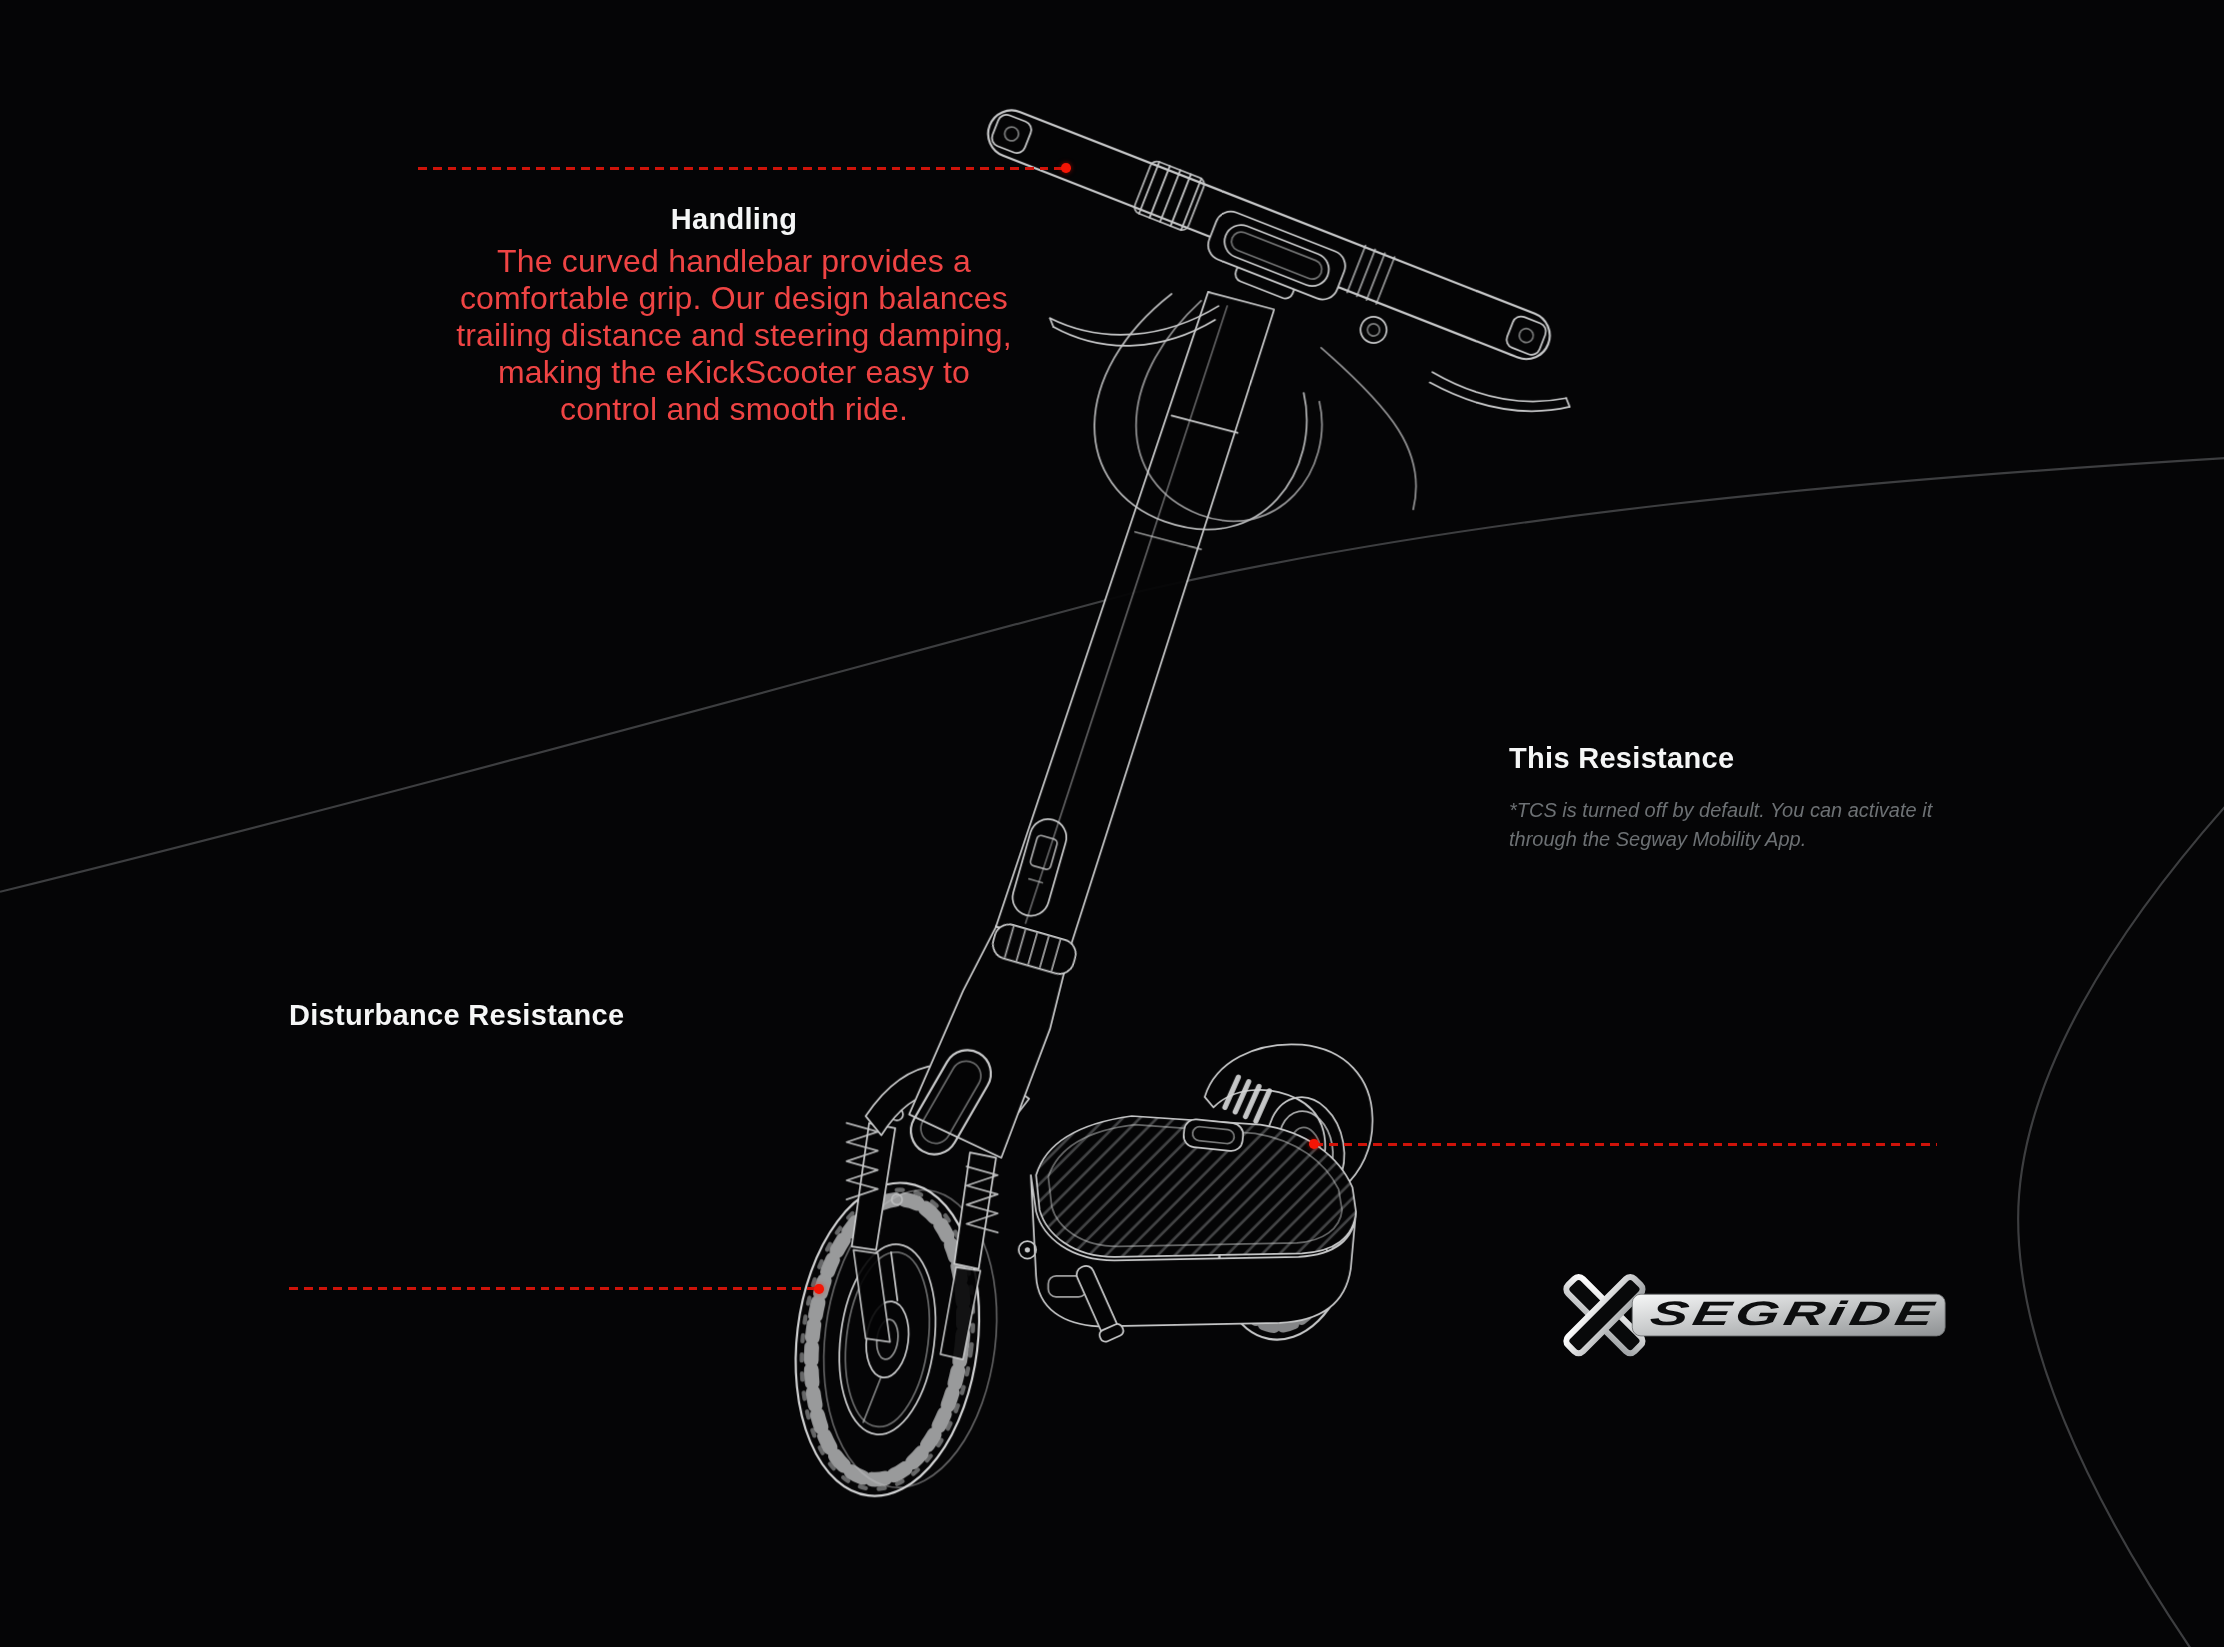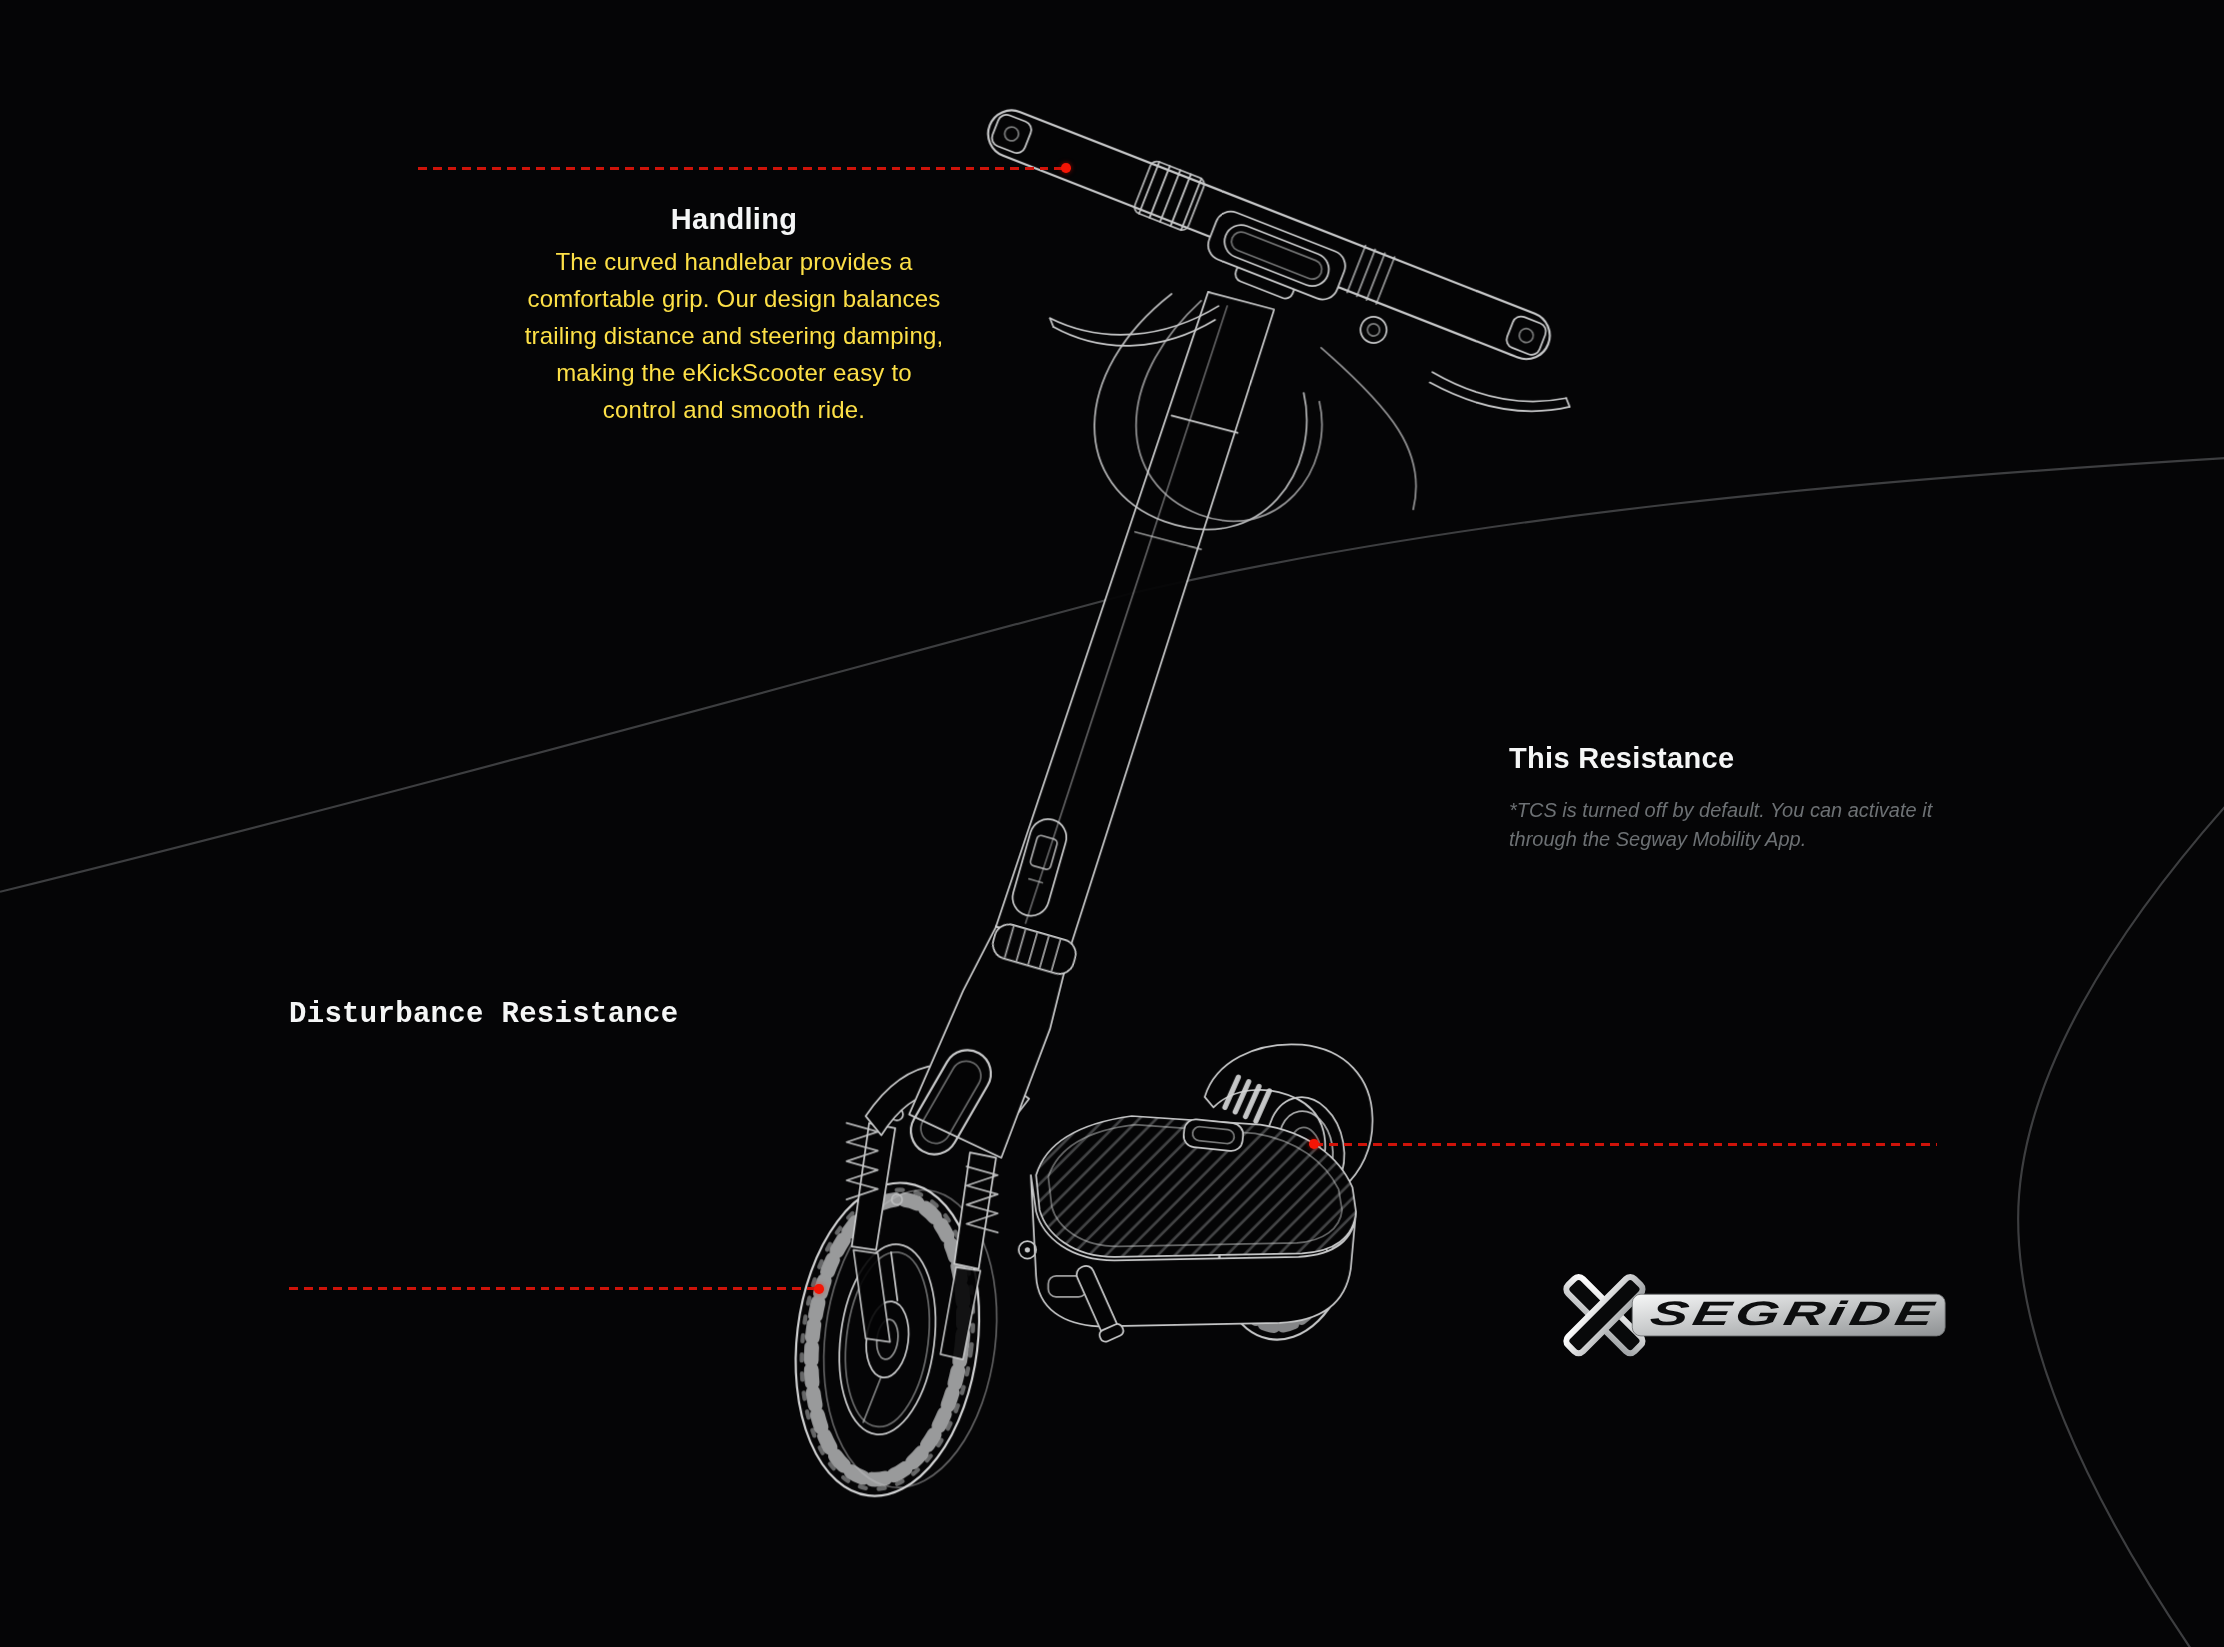--- a/index.html
+++ b/index.html
@@ -17,8 +17,8 @@
     color: #f5f6f6; letter-spacing: 0.3px;
   }
   .callout-body {
-    margin-top: 5.2px; font-size: 24px; line-height: 37px; font-weight: 400;
-    color: #fde047; letter-spacing: 0.2px; white-space: pre-line;
+    margin-top: 5.2px; font-size: 32px; line-height: 37px; font-weight: 400;
+    color: #ef4444; letter-spacing: 0.2px; white-space: pre-line;
   }
   .callout-footnote {
     margin-top: 19px; font-size: 20px; line-height: 29px;

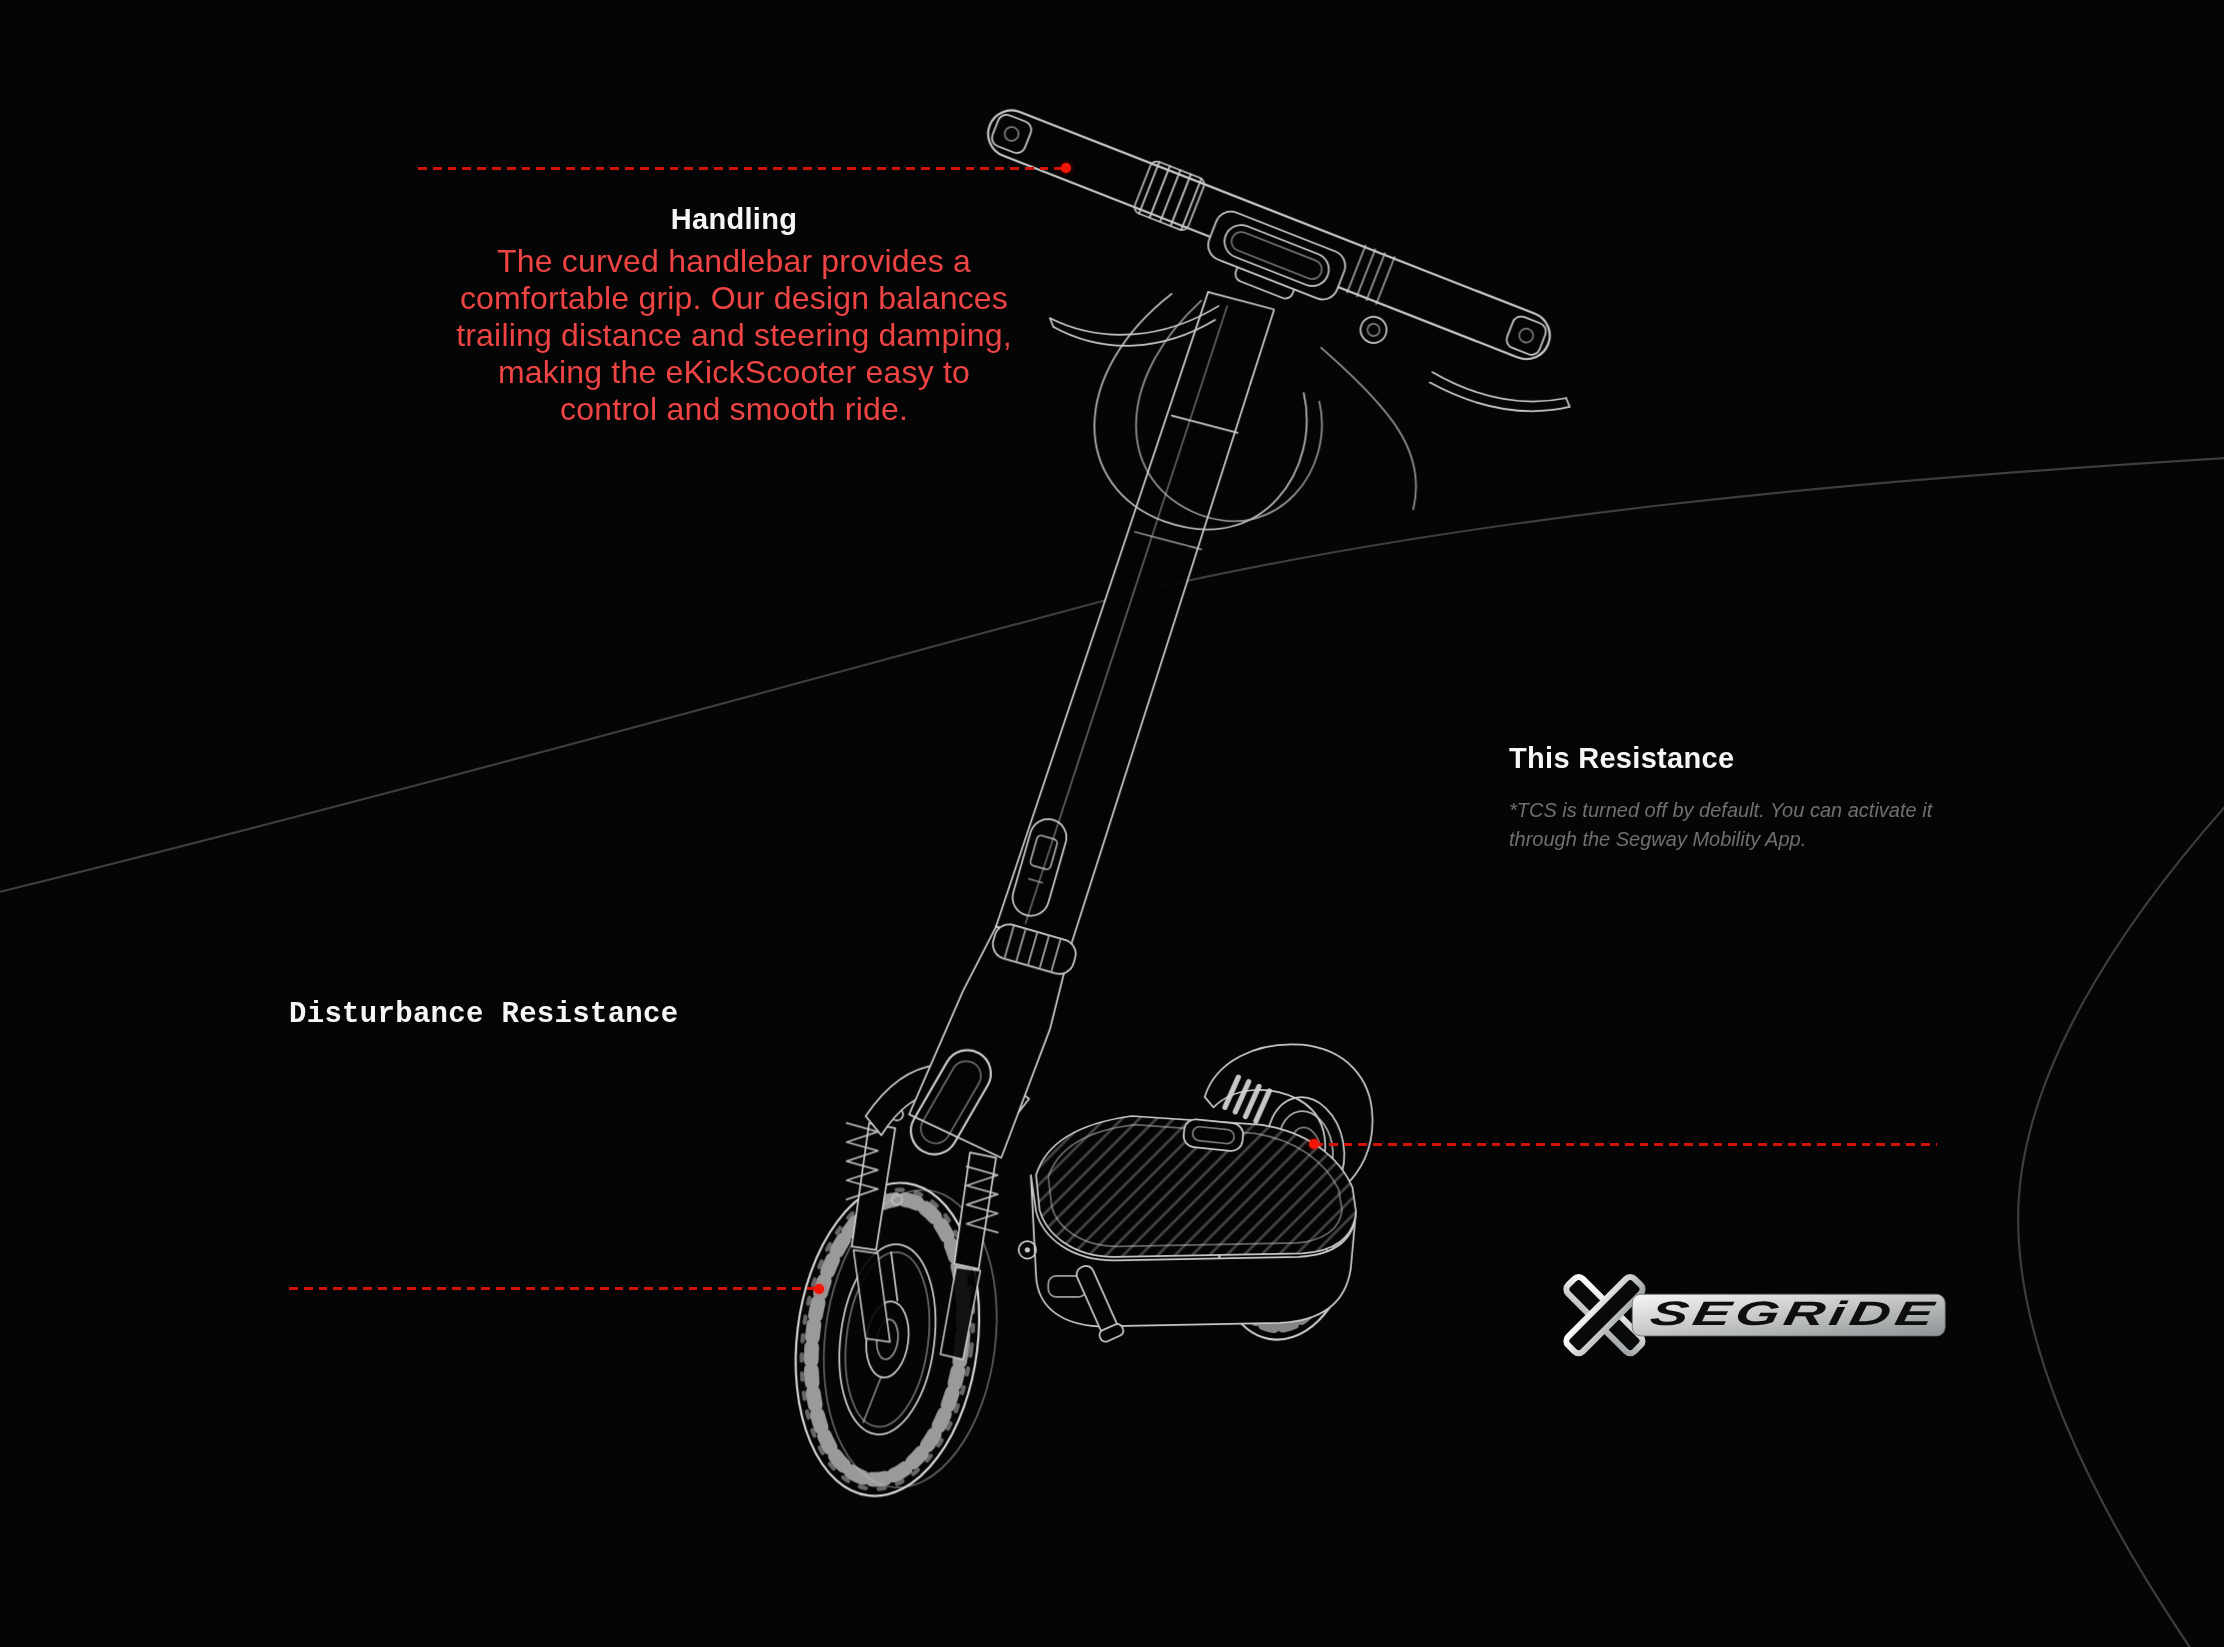--- a/index.html
+++ b/index.html
@@ -25,7 +25,7 @@
     color: #6d7174; white-space: pre-line; font-style: italic;
   }
   #callout-handling    { left: 421px;  top: 200px; text-align: center; }
-  #callout-disturbance { left: 289px;  top: 996px; font-family: Liberation Mono, monospace; }
+  #callout-disturbance { left: 289px;  top: 996px; }
   #callout-slip        { left: 1509px; top: 739px; }
 
   .leader-line {

